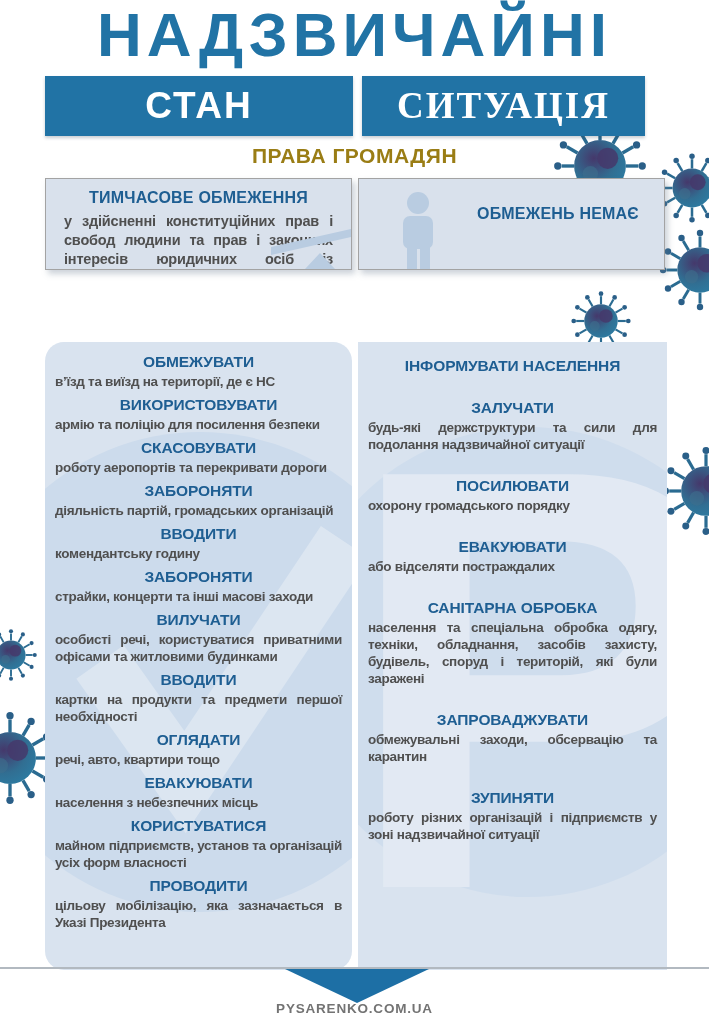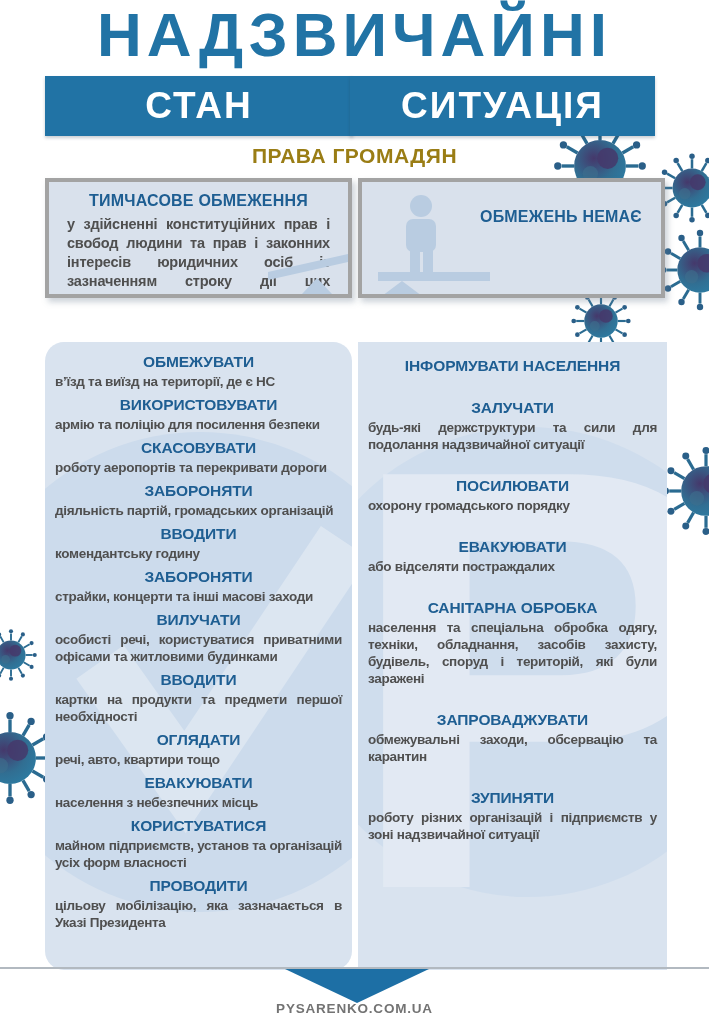--- a/index.html
+++ b/index.html
@@ -21,7 +21,7 @@
     font-size:37px; font-weight:bold; letter-spacing:2px; text-align:center; line-height:60px;
     box-shadow:0 2px 3px rgba(40,60,80,.25); z-index:2; }
   .hbox-left  { left:45px;  width:308px; }
-  .hbox-right { left:350px; width:305px; }
+  .hbox-right { left:362px; width:283px;font-family:Liberation Serif, serif; }
 
   
   .gold-heading { left:0; width:709px; text-align:center; font-weight:bold; color:#9a7d15; }

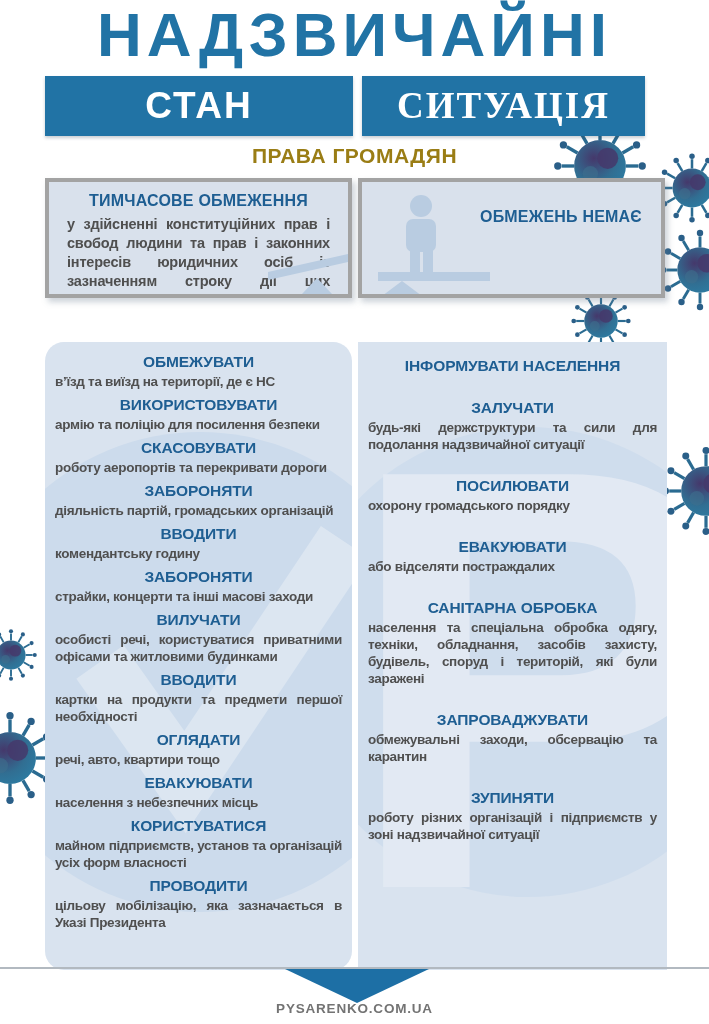--- a/index.html
+++ b/index.html
@@ -29,8 +29,8 @@
   .gold-powers { top:304px; font-size:25px; letter-spacing:.5px; }
 
   
-  .rights-box { position:absolute; top:178px; width:307px; height:120px; background:#d9e1ec;
-    border:4px solid #a3a3a3; box-shadow:3px 4px 6px rgba(110,125,145,.35); z-index:2; overflow:hidden; }
+  .rights-box { position:absolute; top:178px; width:307px; height:92px; background:#d9e1ec;
+    border:1px solid #a3a3a3; box-shadow:3px 4px 6px rgba(110,125,145,.35); z-index:2; overflow:hidden; }
   .rights-left  { left:45px; padding:10px 18px 8px; }
   .rights-right { left:358px;padding-left:12px; }
   .rbox-title { text-align:center; font-size:16px; font-weight:bold; color:#1e5e92; margin-bottom:5px; letter-spacing:.2px; }

